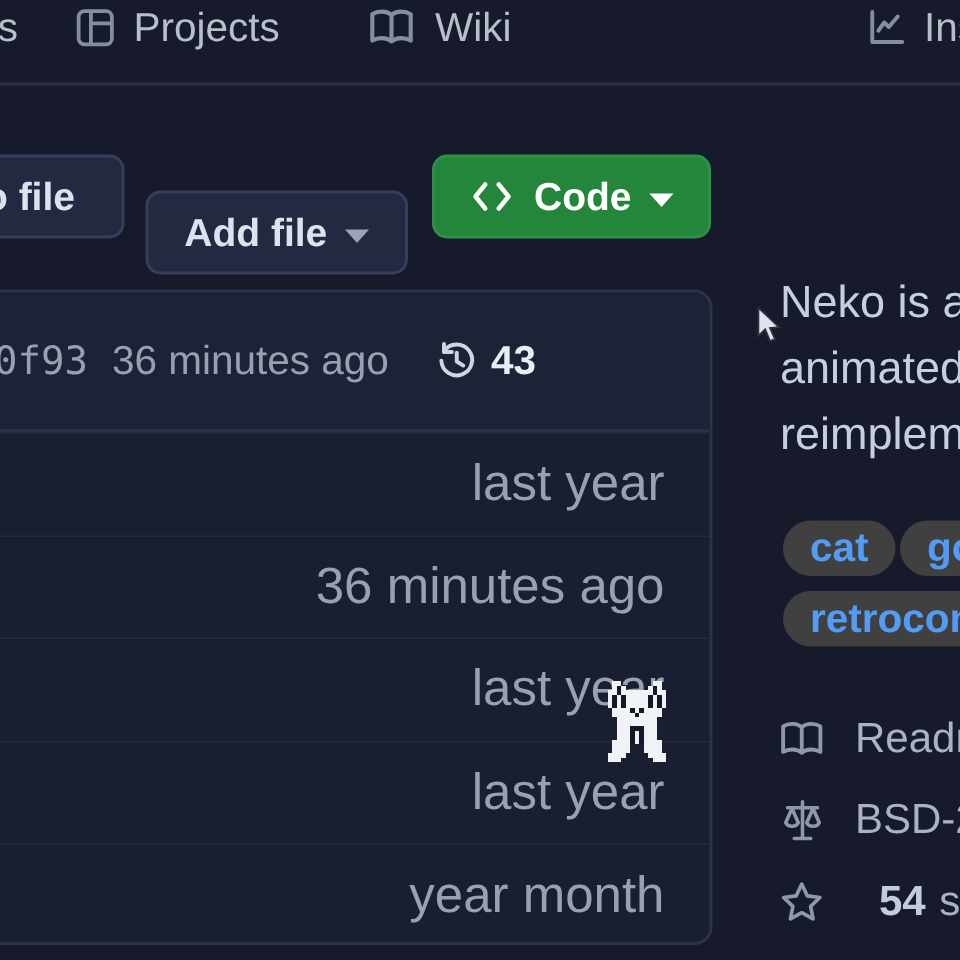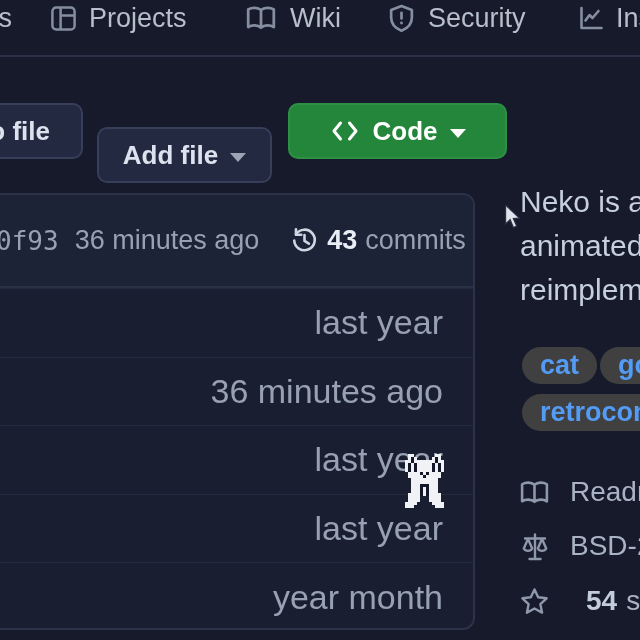--- a/index.html
+++ b/index.html
@@ -75,16 +75,6 @@
       <span style="margin-left:13px;">Wiki</span>
     </div>
 
-    <div class="nav-item" style="left:388px;">
-      <span class="nav-icon">
-        <svg width="27" height="29" viewBox="0 0 26 28" fill="none" stroke="#848e9f" stroke-width="2.6" stroke-linejoin="round">
-          <path d="M13 2 L23 5.8 V13 C23 19.5 18.6 23.6 13 25.8 C7.4 23.6 3 19.5 3 13 V5.8 Z"></path>
-          <path d="M13 8.5 V14" stroke-linecap="round"></path>
-          <circle cx="13" cy="18.4" r="1.4" fill="#848e9f" stroke="none"></circle>
-        </svg>
-      </span>
-      <span style="margin-left:13px;">Security</span>
-    </div>
 
     <div class="nav-item" style="left:577px;">
       <span class="nav-icon">

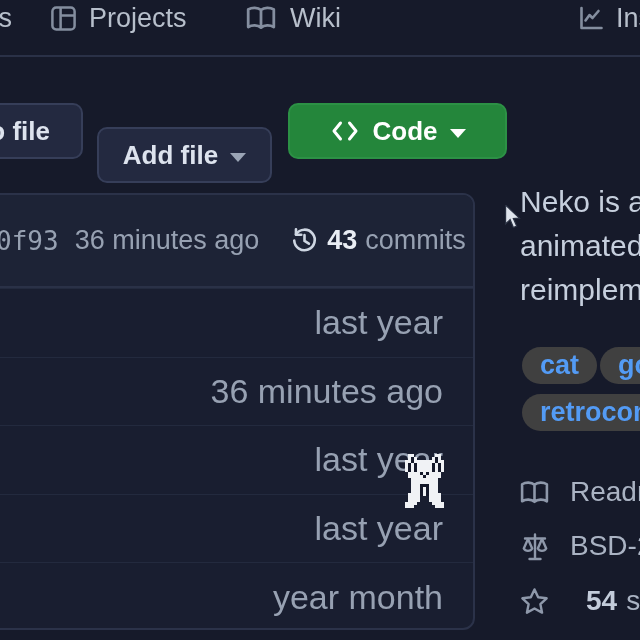--- a/index.html
+++ b/index.html
@@ -96,7 +96,7 @@
     <span class="caret"></span>
   </div>
 
-  <div class="btn btn-green" style="left:288px;width:219px;">
+  <div class="btn btn-green" style="left:288px;width:186px;">
     <span style="margin-right:13px;">
       <svg width="30" height="26" viewBox="0 0 30 26" fill="none" stroke="#ffffff" stroke-width="3" stroke-linecap="round" stroke-linejoin="round">
         <path d="M10.5 5 L4 13 L10.5 21"></path>

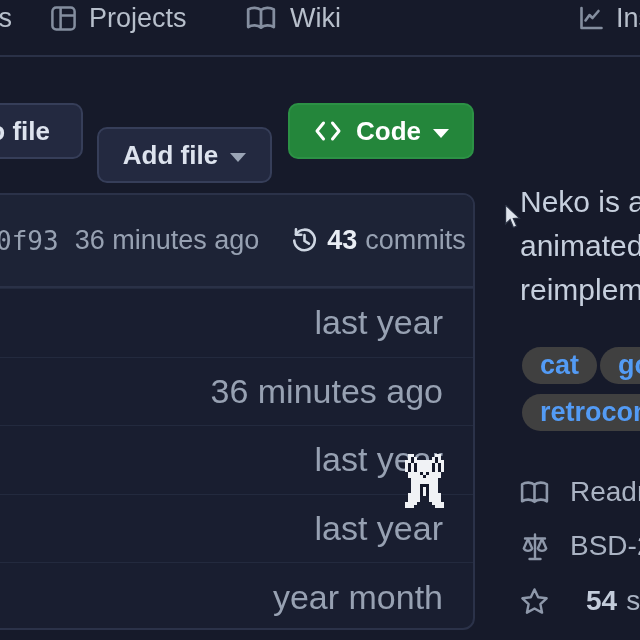--- a/index.html
+++ b/index.html
@@ -121,7 +121,6 @@
           </svg>
         </span>
         <span class="commits-count">43</span>
-        <span class="commits-label">commits</span>
       </span>
     </div>
 

